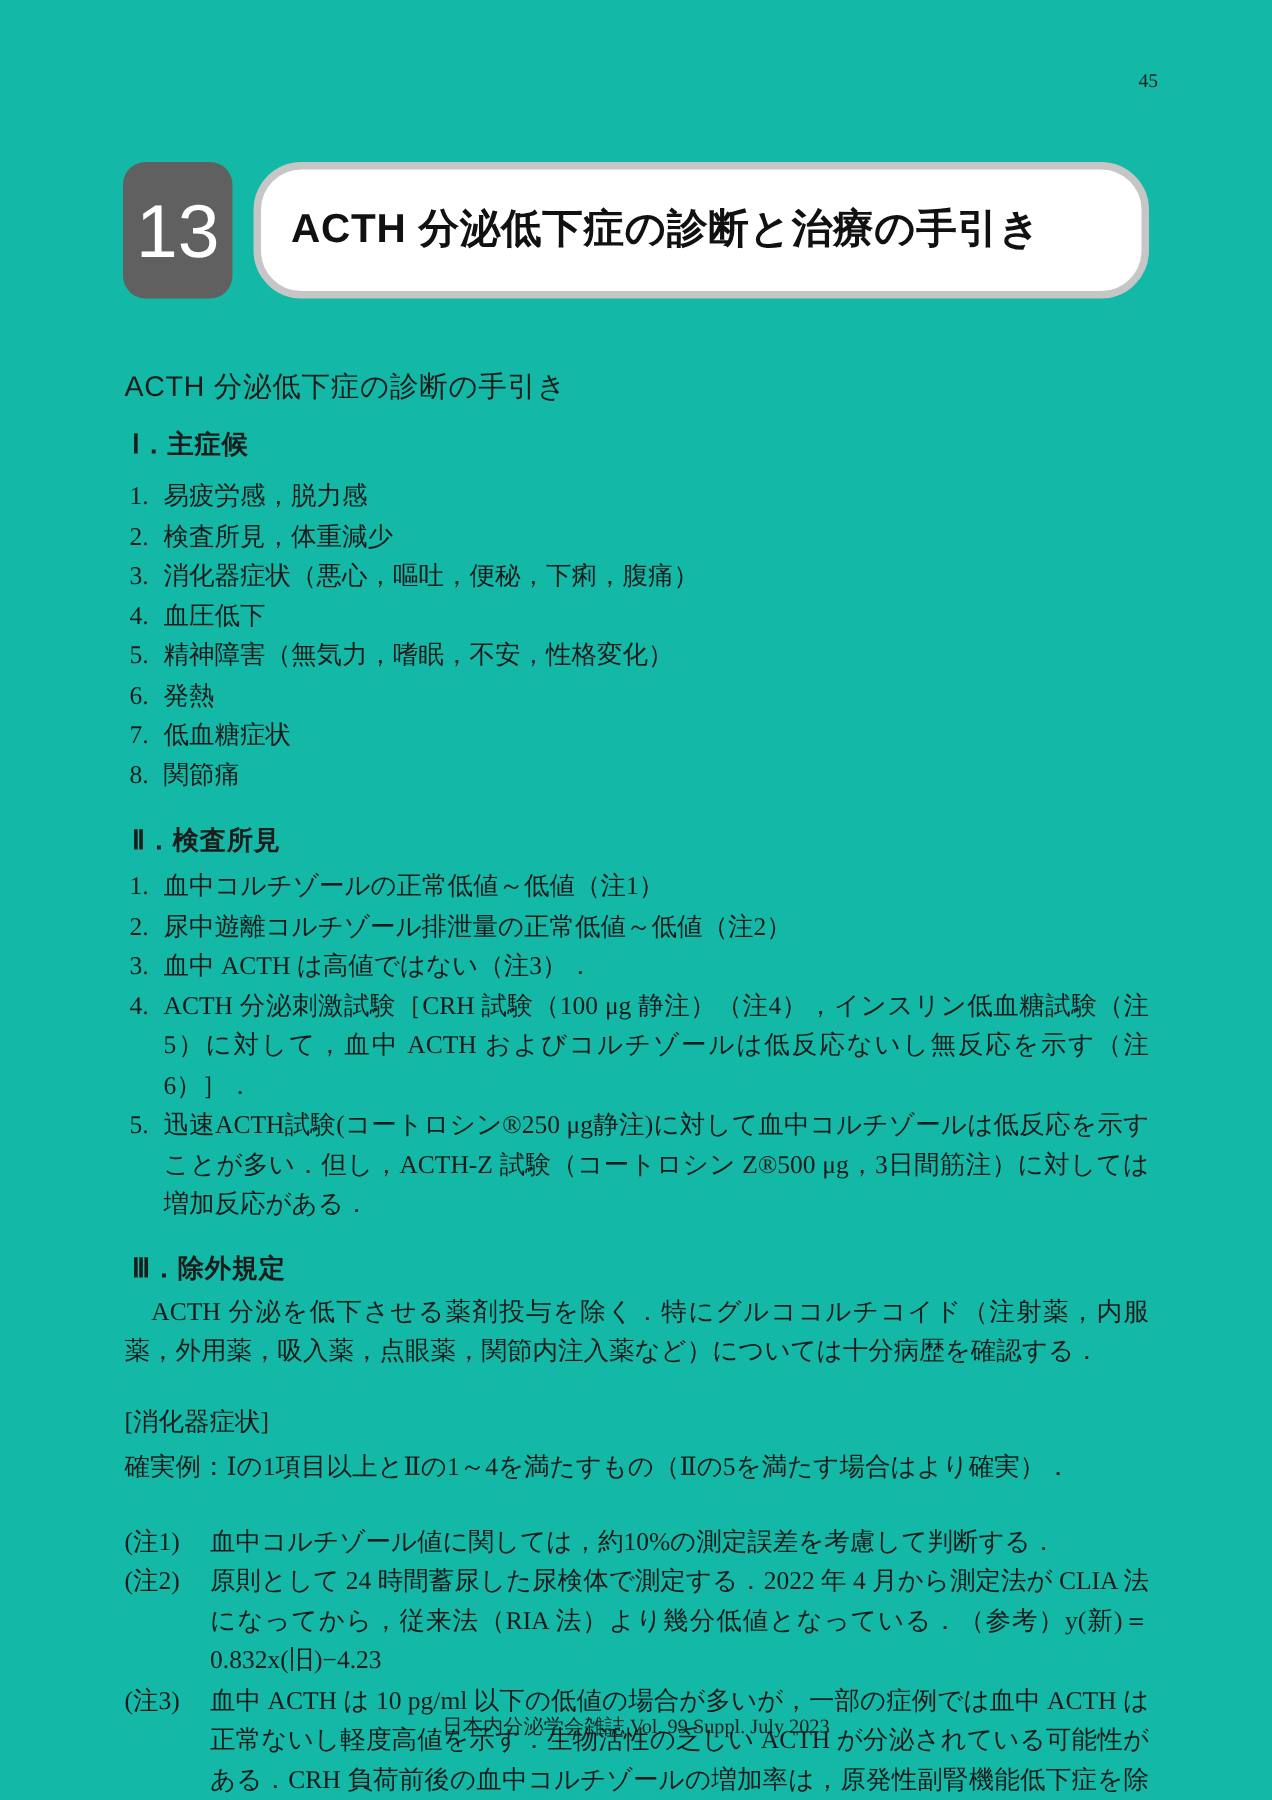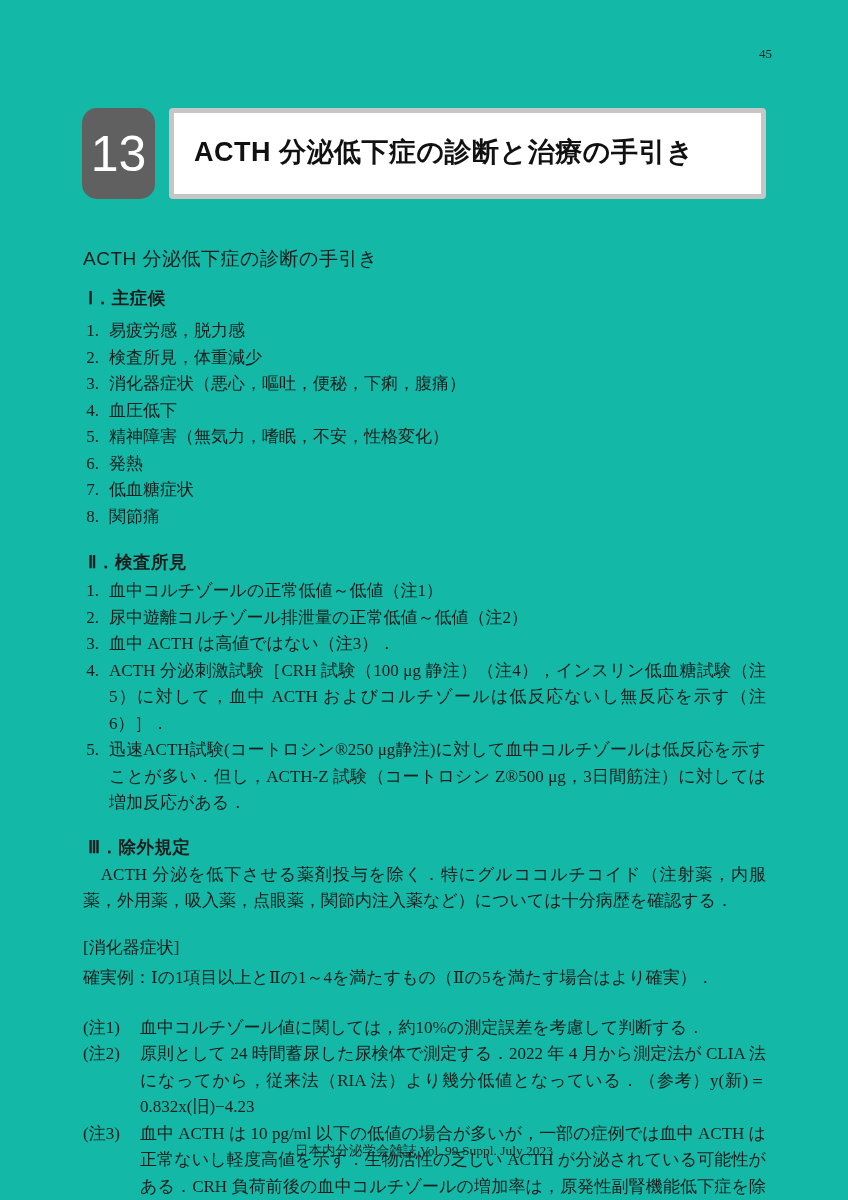--- a/index.html
+++ b/index.html
@@ -47,7 +47,7 @@
   .title-box {
     flex: 1;
     border: 5px solid #c6c6c6;
-    border-radius: 4px;
+    border-radius: 32px;
     background: #ffffff;
     display: flex;
     align-items: center;

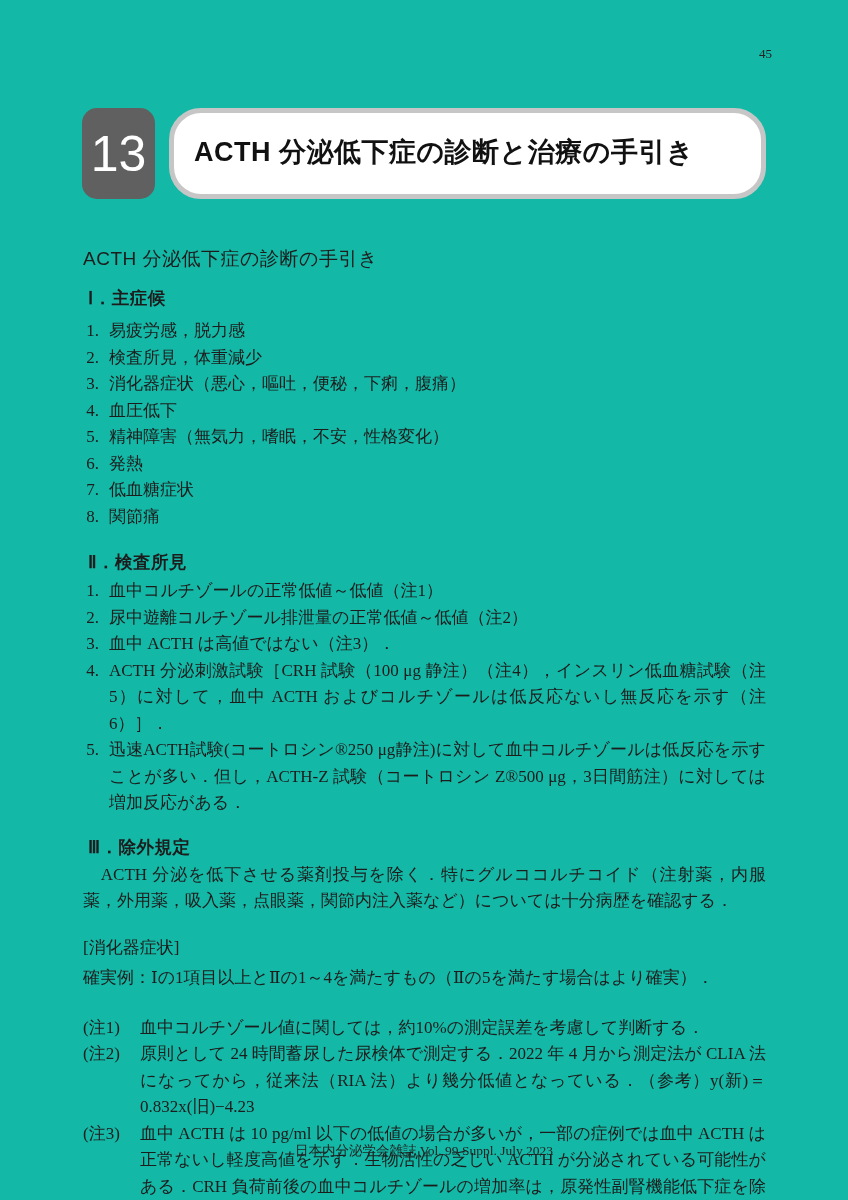--- a/index.html
+++ b/index.html
@@ -76,7 +76,7 @@
     letter-spacing: 0.5px;
   }
   .sec-heading {
-    font-family: Liberation Serif, serif;
+    font-family: Liberation Mono, monospace;
     font-size: 17.5px;
     font-weight: bold;
     line-height: 24px;

